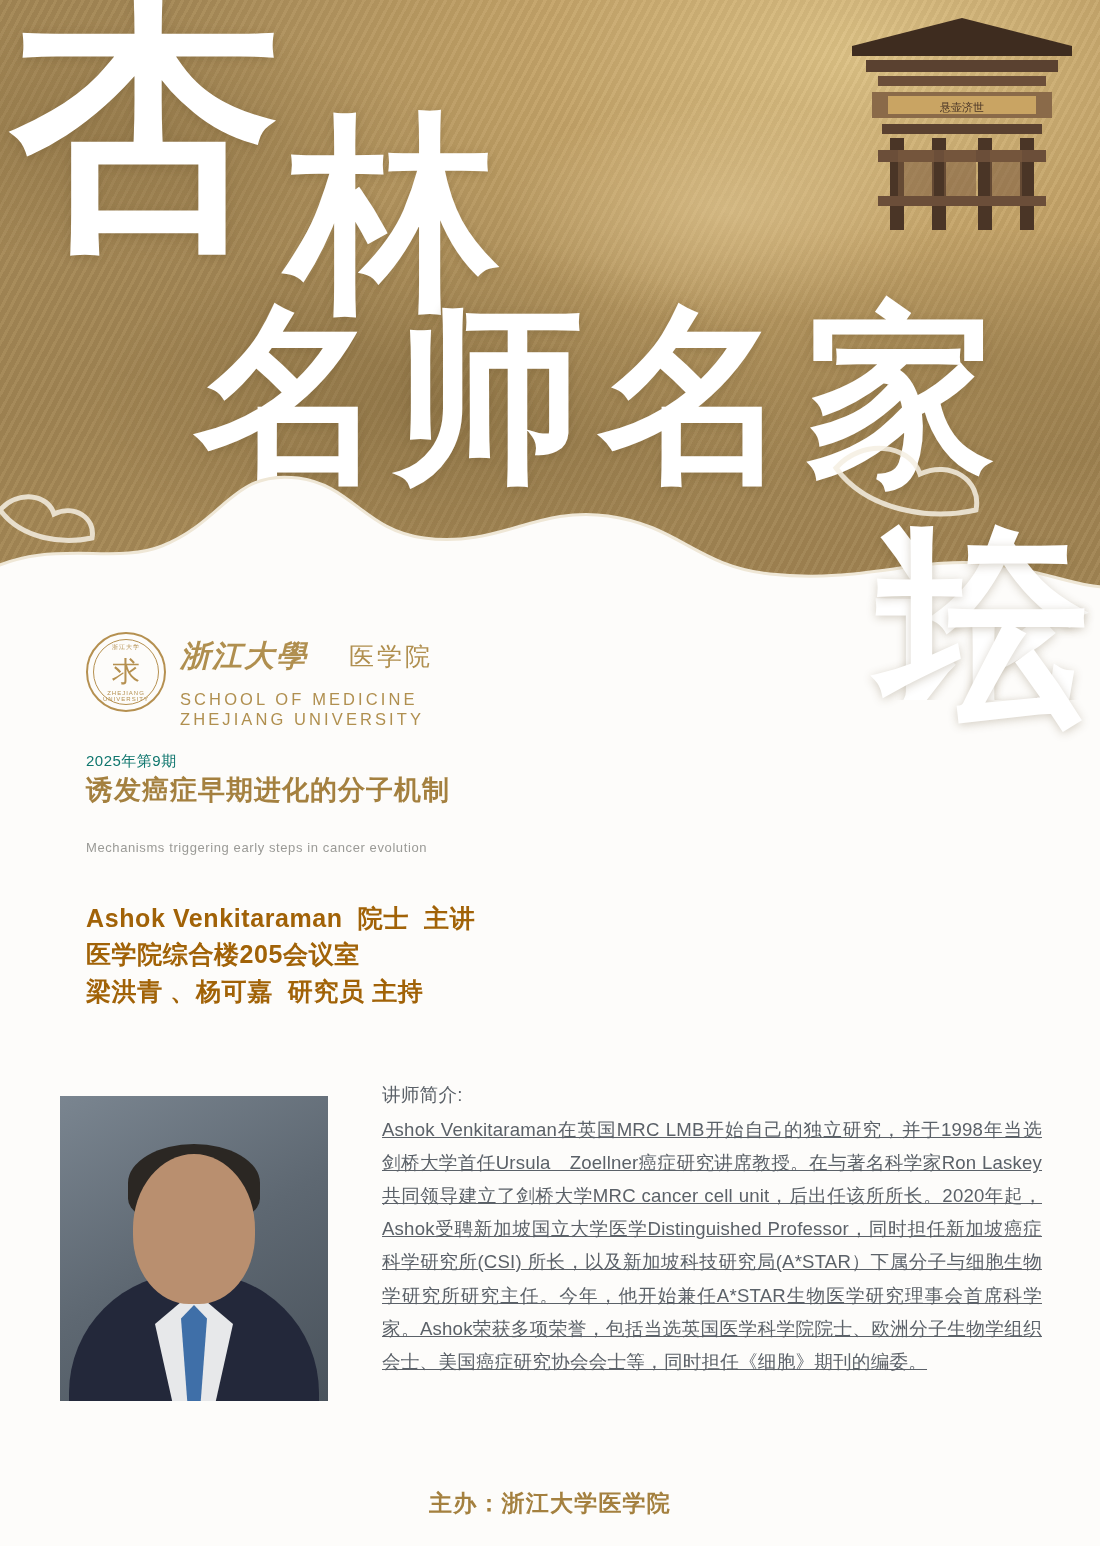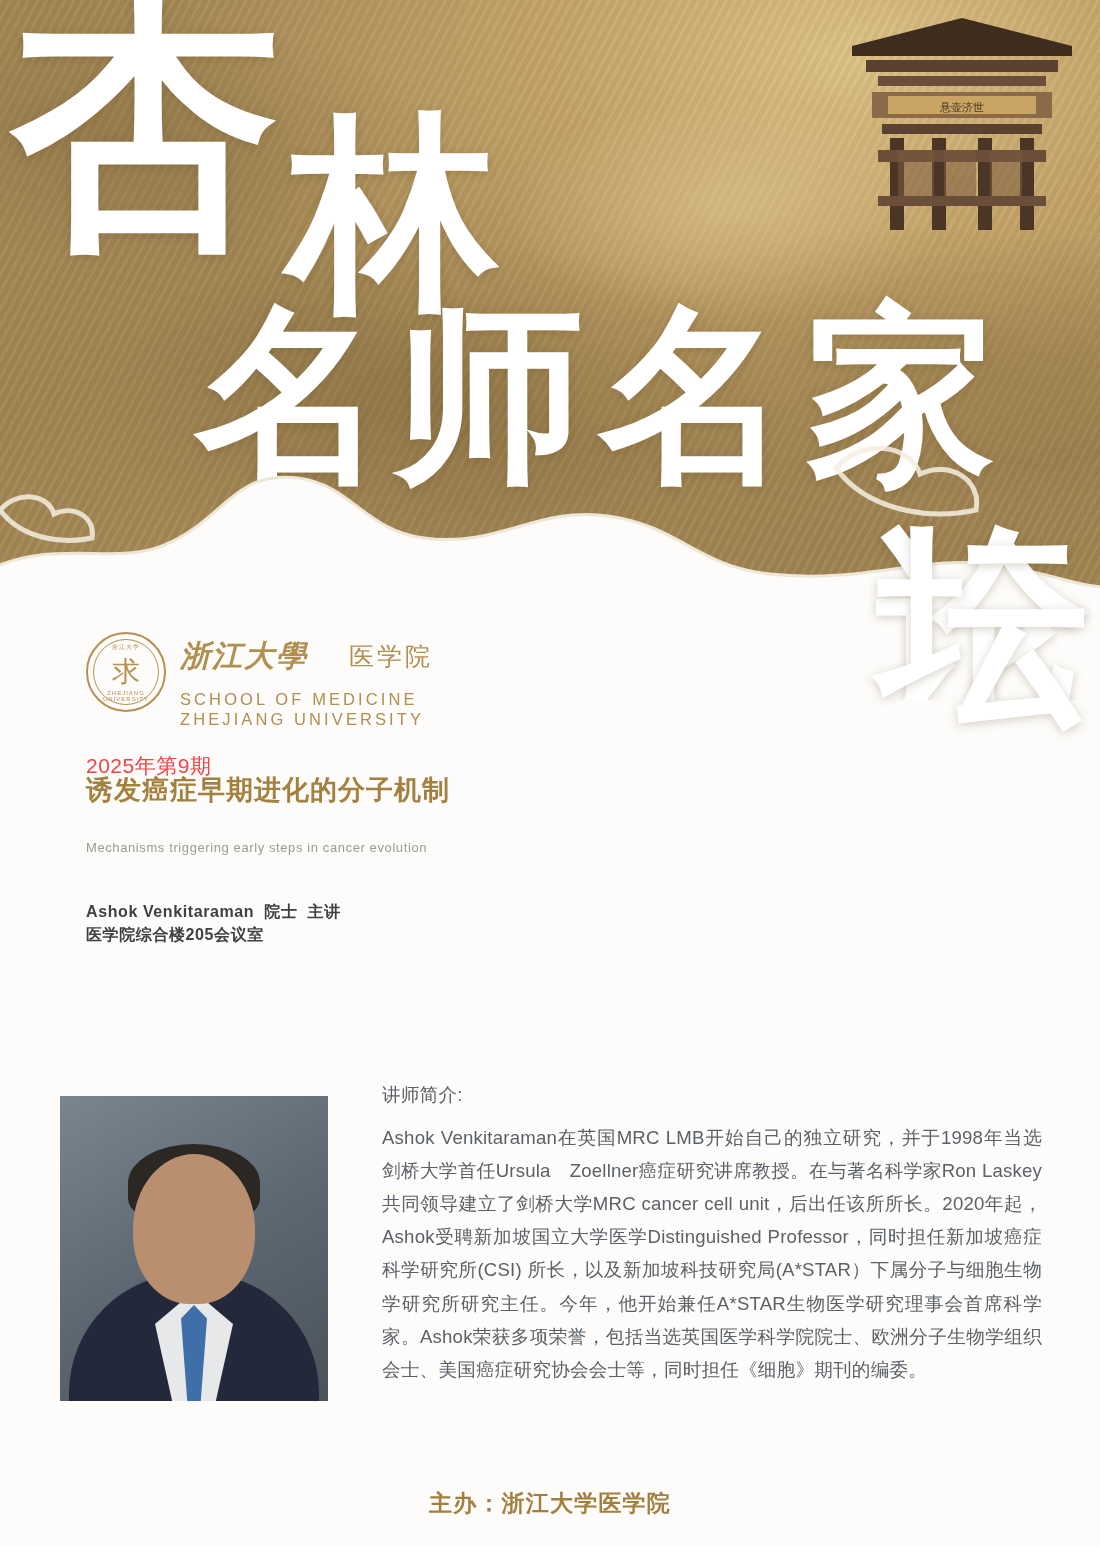--- a/index.html
+++ b/index.html
@@ -158,8 +158,8 @@
     position: absolute;
     left: 86px;
     top: 752px;
-    font-size: 21px;
-    color: #ef4444;
+    font-size: 15px;
+    color: #0f766e;
     letter-spacing: 0.5px;
   }
   .topic-cn {

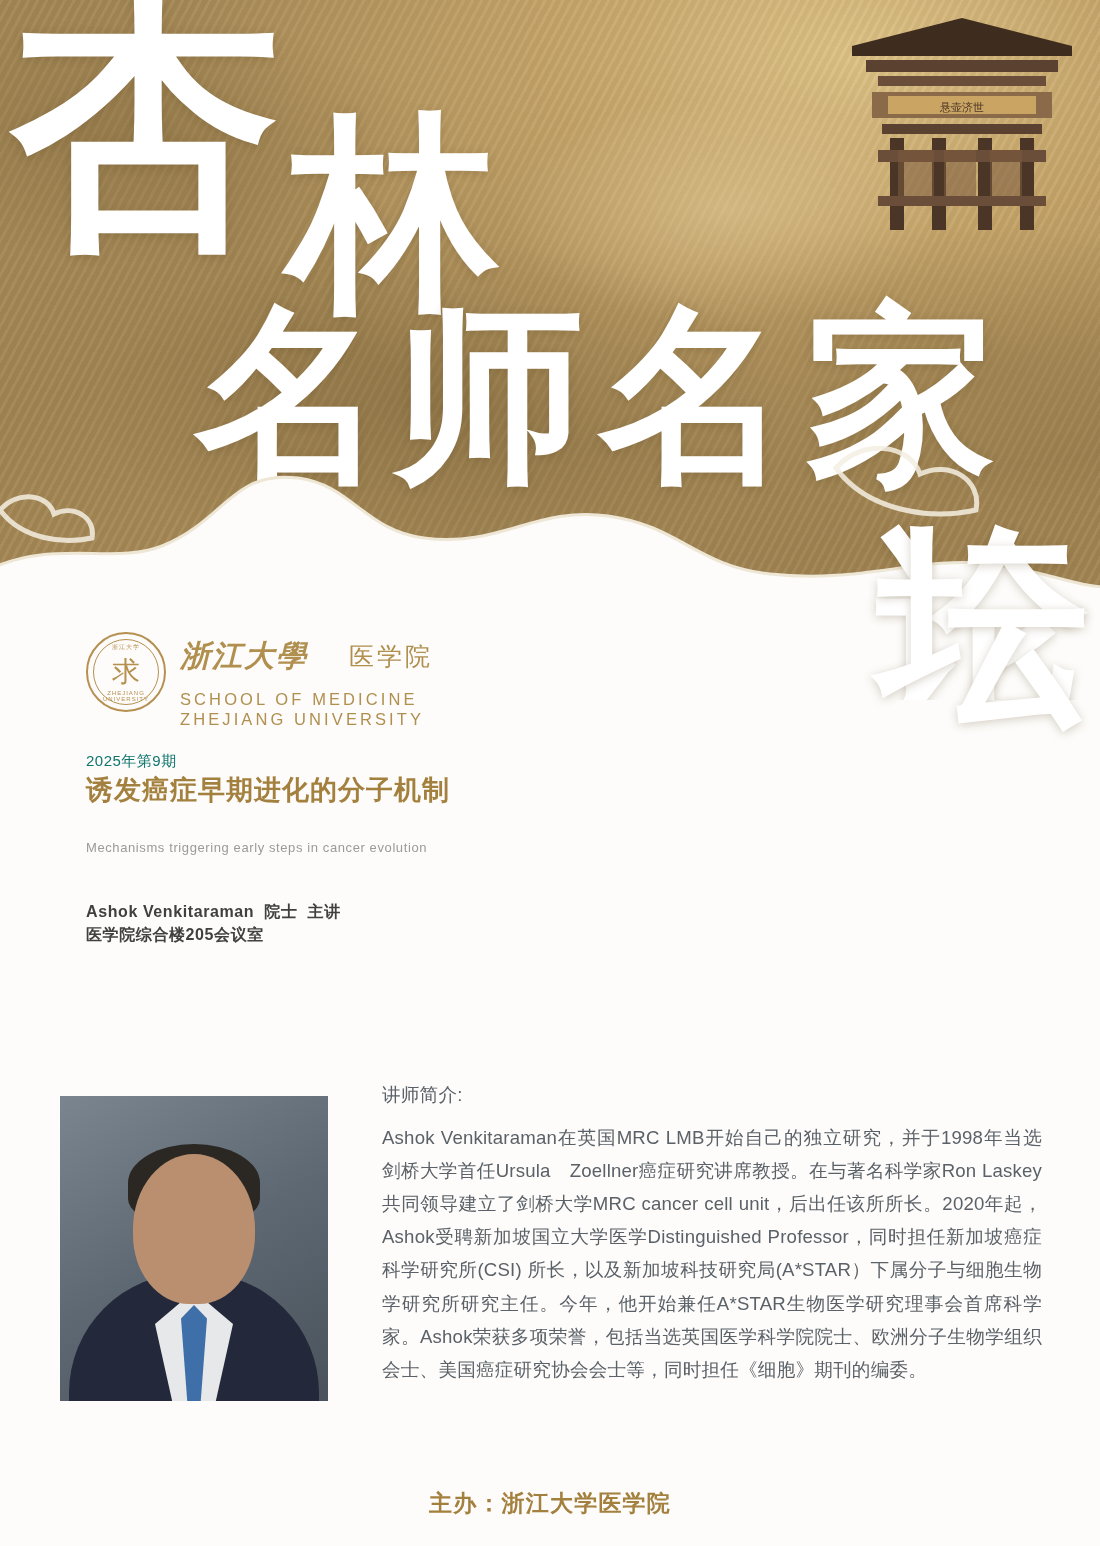--- a/index.html
+++ b/index.html
@@ -184,9 +184,9 @@
     position: absolute;
     left: 86px;
     top: 900px;
-    color: #404040;
-    font-weight: 700;
-    font-size: 16px;
+    color: #a16207;
+    font-weight: 700;
+    font-size: 25px;
     line-height: 1.45;
     letter-spacing: 0.6px;
   }

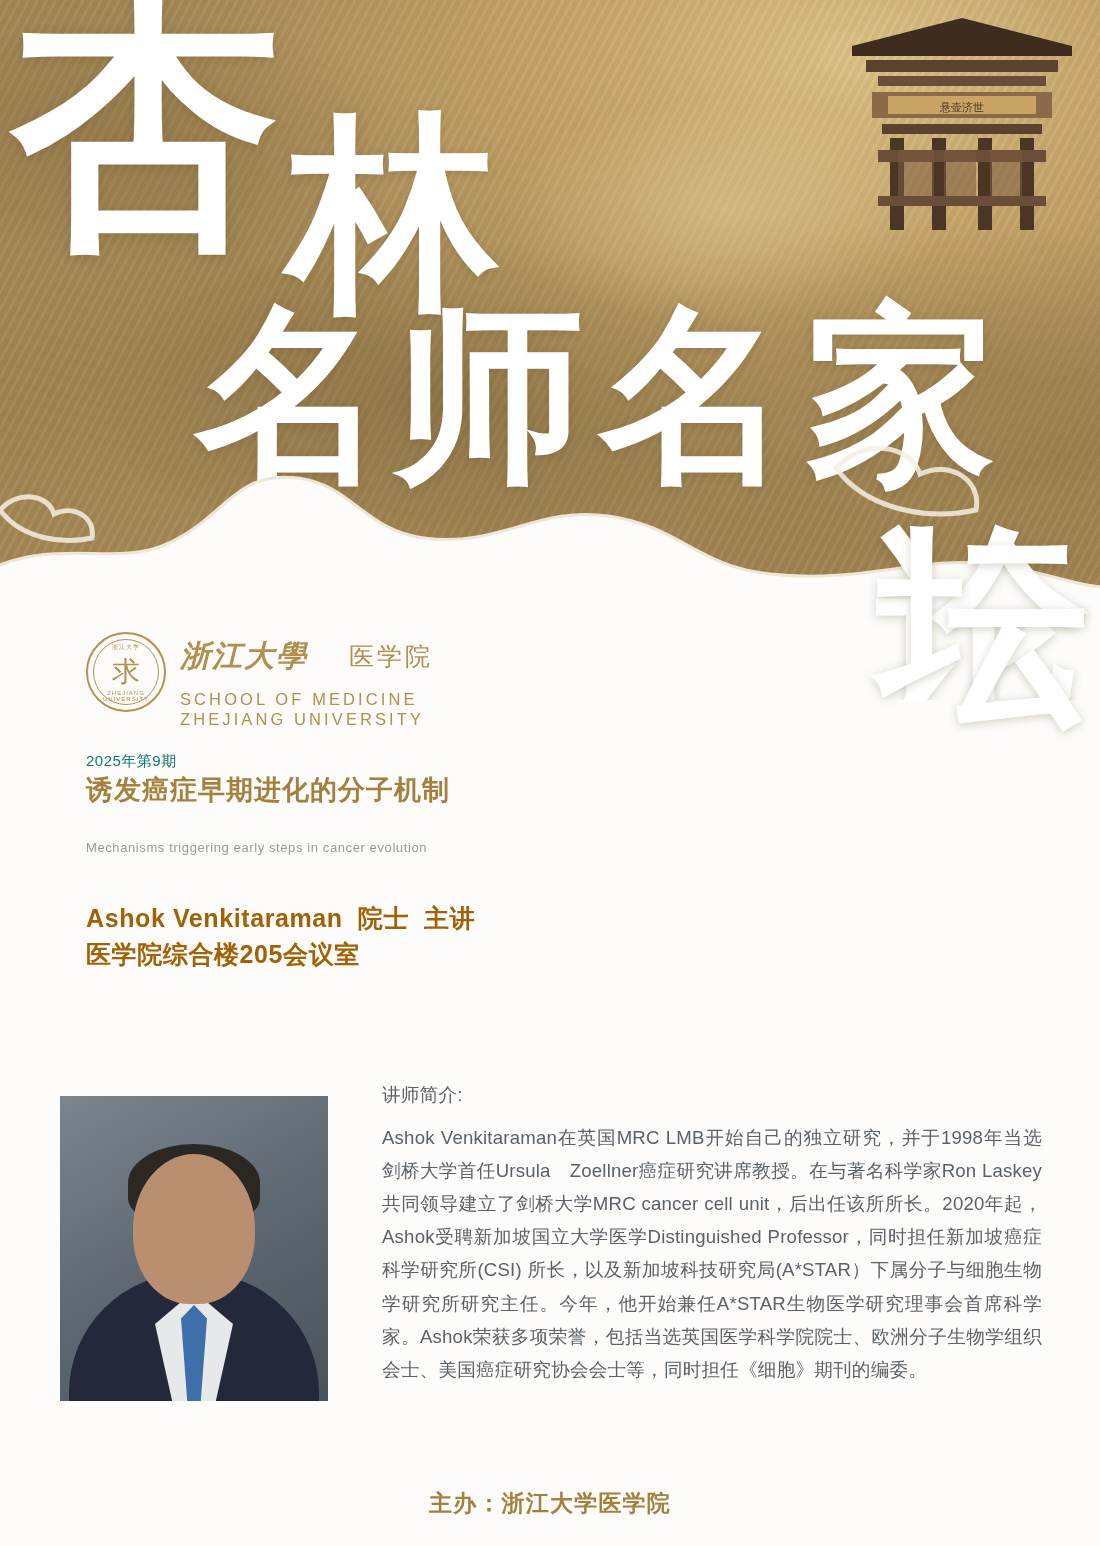--- a/index.html
+++ b/index.html
@@ -356,6 +356,7 @@
   <div class="meta">
     <div>Ashok Venkitaraman  院士  主讲</div>
     <div>医学院综合楼205会议室</div>
+    <div>梁洪青 、杨可嘉  研究员 主持</div>
   </div>
 
   <div class="photo">

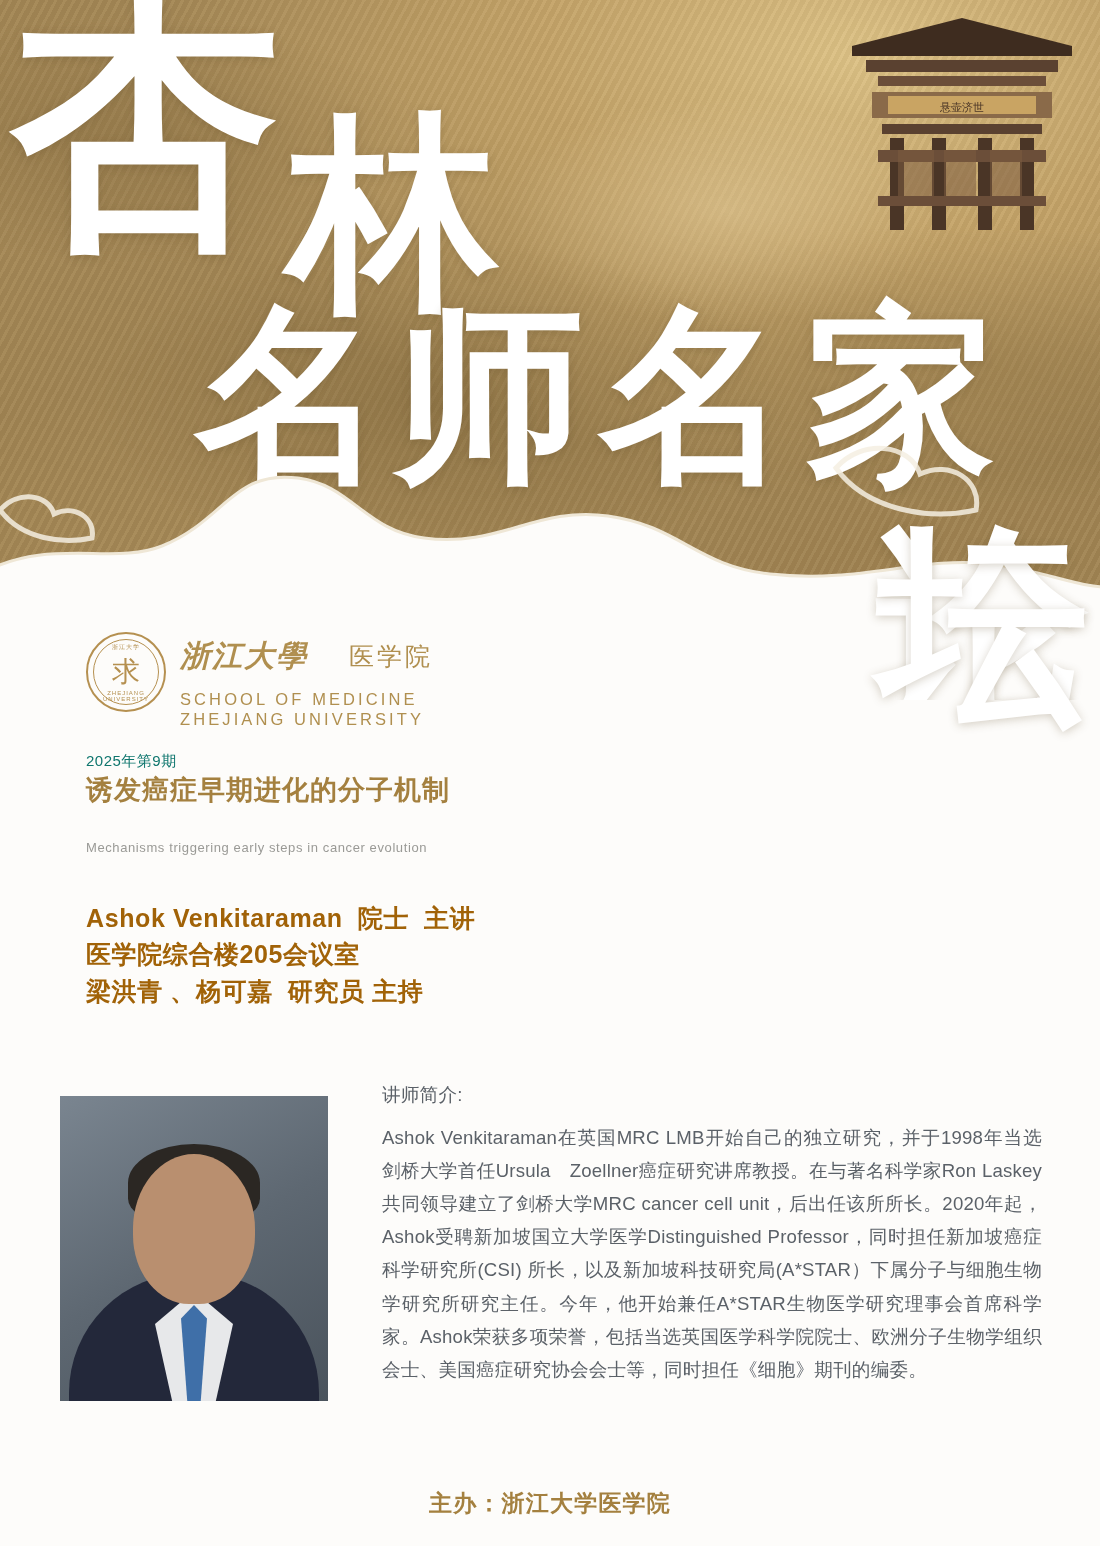--- a/index.html
+++ b/index.html
@@ -263,7 +263,7 @@
     line-height: 1.78;
     letter-spacing: 0.2px;
   }
-  .bio .bio-label { display: block; margin-bottom: 10px; }
+  .bio .bio-label { display: block; margin-bottom: 2px; }
   .bio .bio-text { display: block; text-align: justify; }
 
   .host {

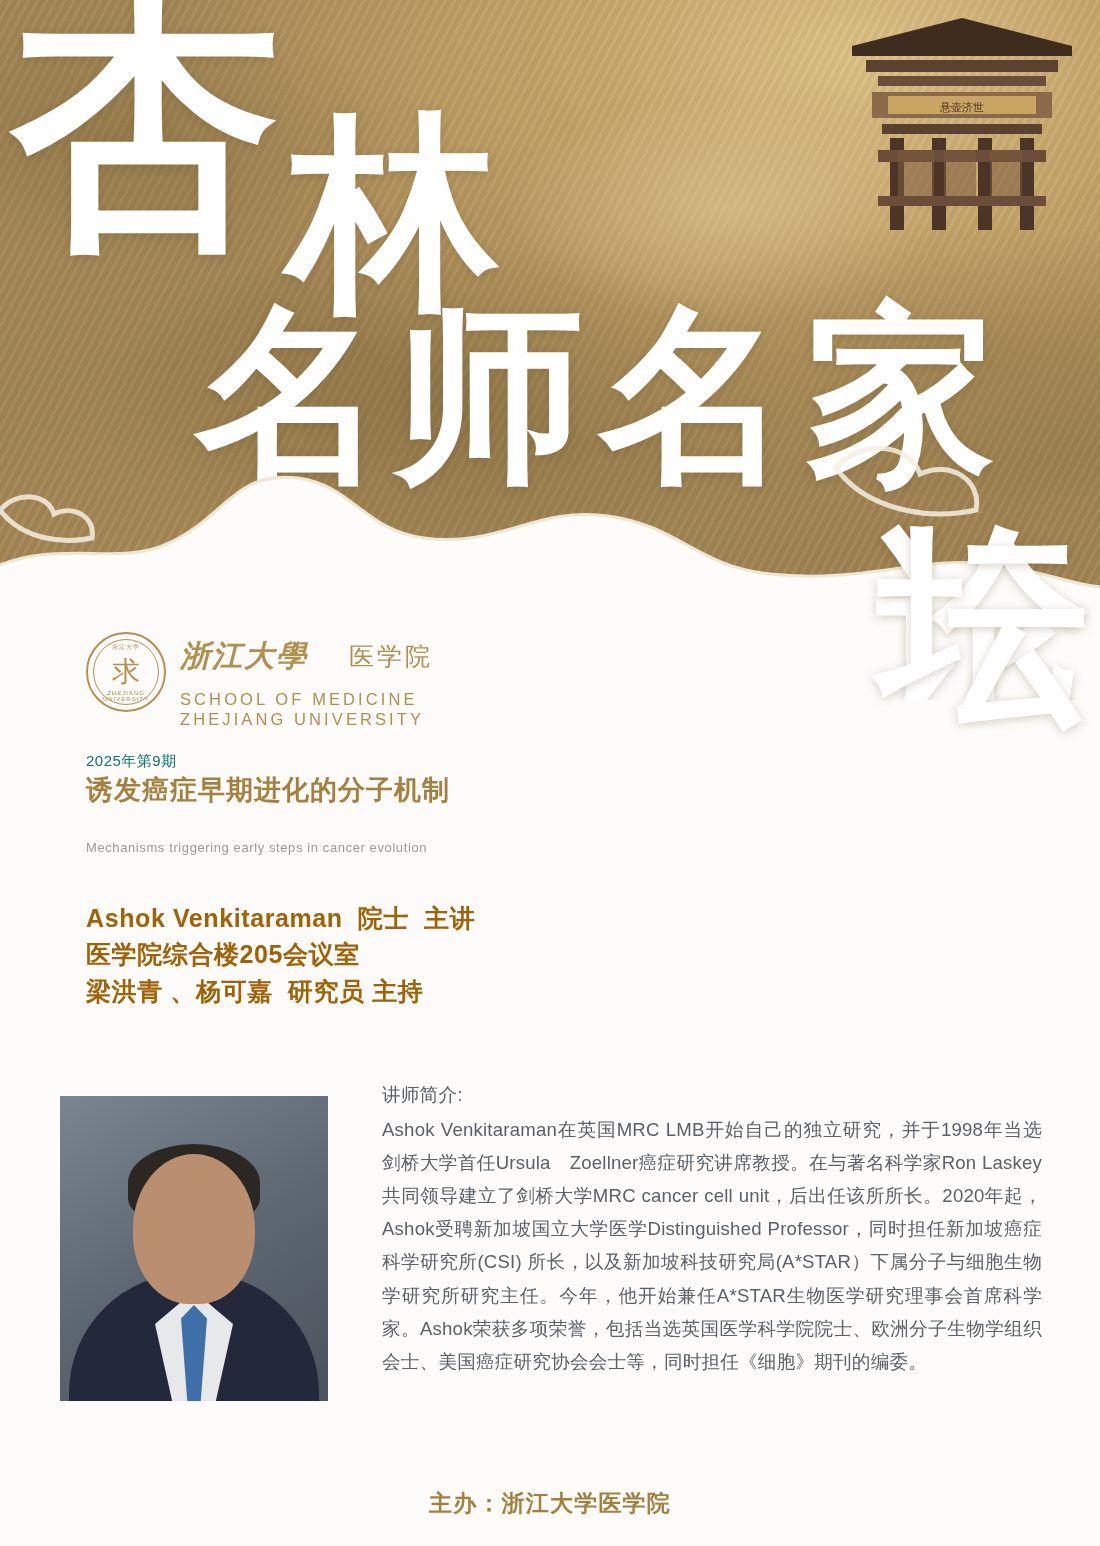--- a/index.html
+++ b/index.html
@@ -264,7 +264,7 @@
     letter-spacing: 0.2px;
   }
   .bio .bio-label { display: block; margin-bottom: 2px; }
-  .bio .bio-text { display: block; text-align: justify; }
+  .bio .bio-text { display: block; text-align: justify; text-decoration: underline; }
 
   .host {
     position: absolute;

